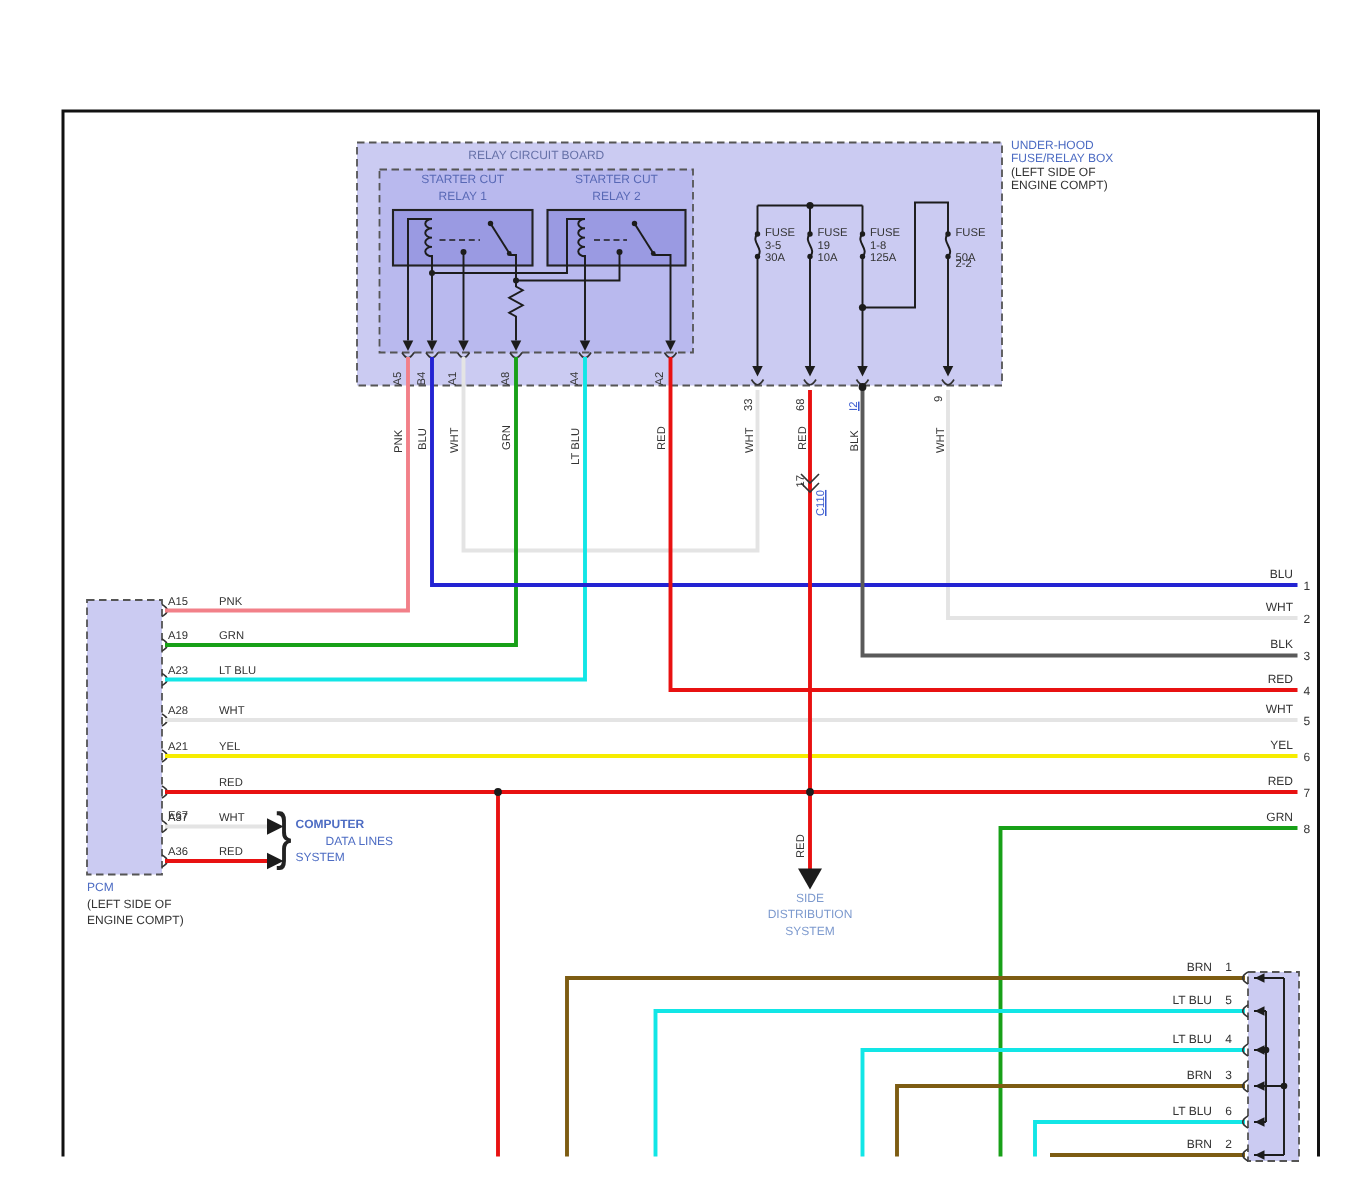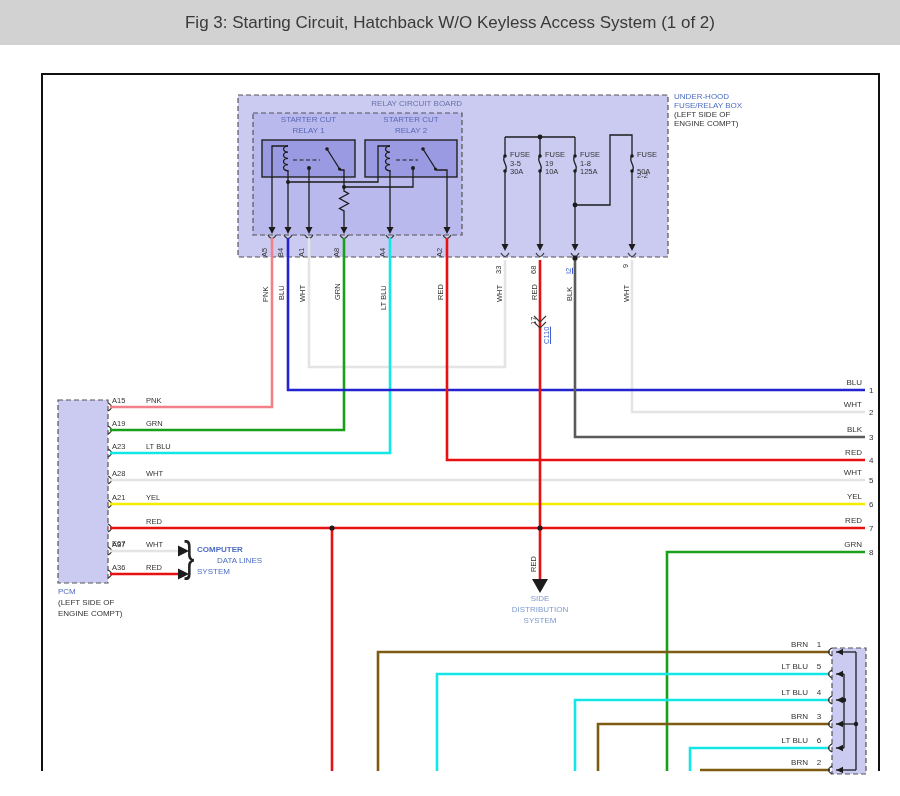--- a/index.html
+++ b/index.html
@@ -41,9 +41,6 @@
 
 <div class="stage">
 
-  <div class="header">
-    <div class="title">Fig 3: Starting Circuit, Hatchback W/O Keyless Access System (1 of 2)</div>
-  </div>
 
   <svg width="900" height="796" viewBox="0 0 900 796">
 

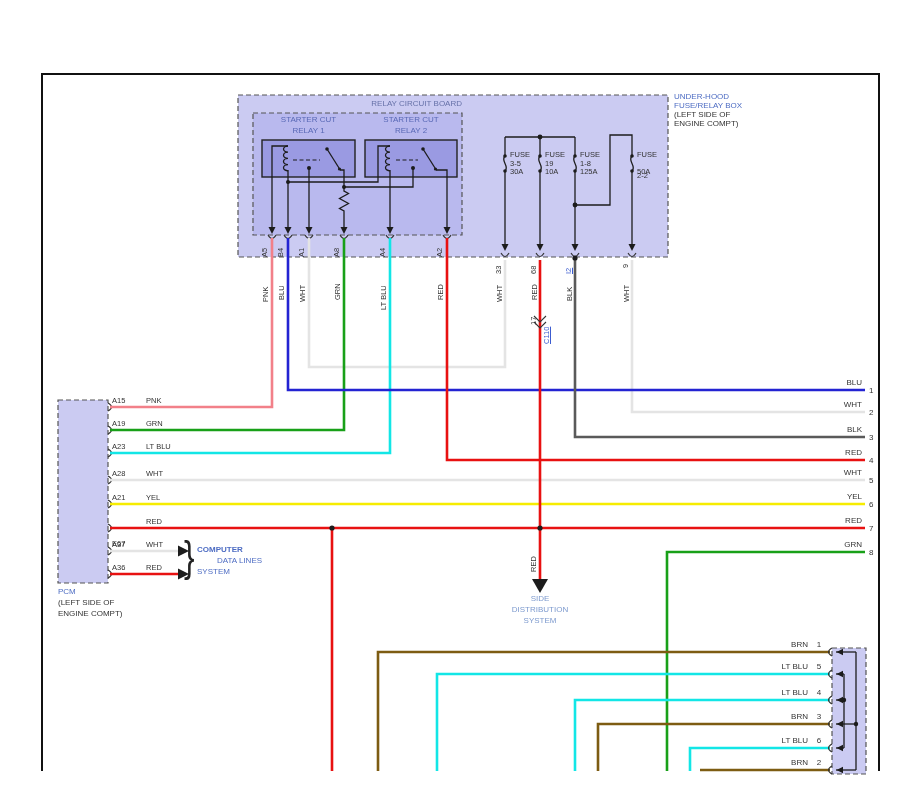--- a/index.html
+++ b/index.html
@@ -210,7 +210,7 @@
     </g>
   </svg>
 
-  <div class="lbl board ctr" style="left:253px;top:99px;width:209px;text-align:right;">RELAY CIRCUIT BOARD</div>
+  <div class="lbl board ctr" style="left:253px;top:99px;width:209px;">RELAY CIRCUIT BOARD</div>
   <div class="lbl relaylbl ctr" style="left:262px;top:115px;width:93px;">STARTER CUT</div>
   <div class="lbl relaylbl ctr" style="left:262px;top:126px;width:93px;">RELAY 1</div>
   <div class="lbl relaylbl ctr" style="left:365px;top:115px;width:92px;">STARTER CUT</div>

